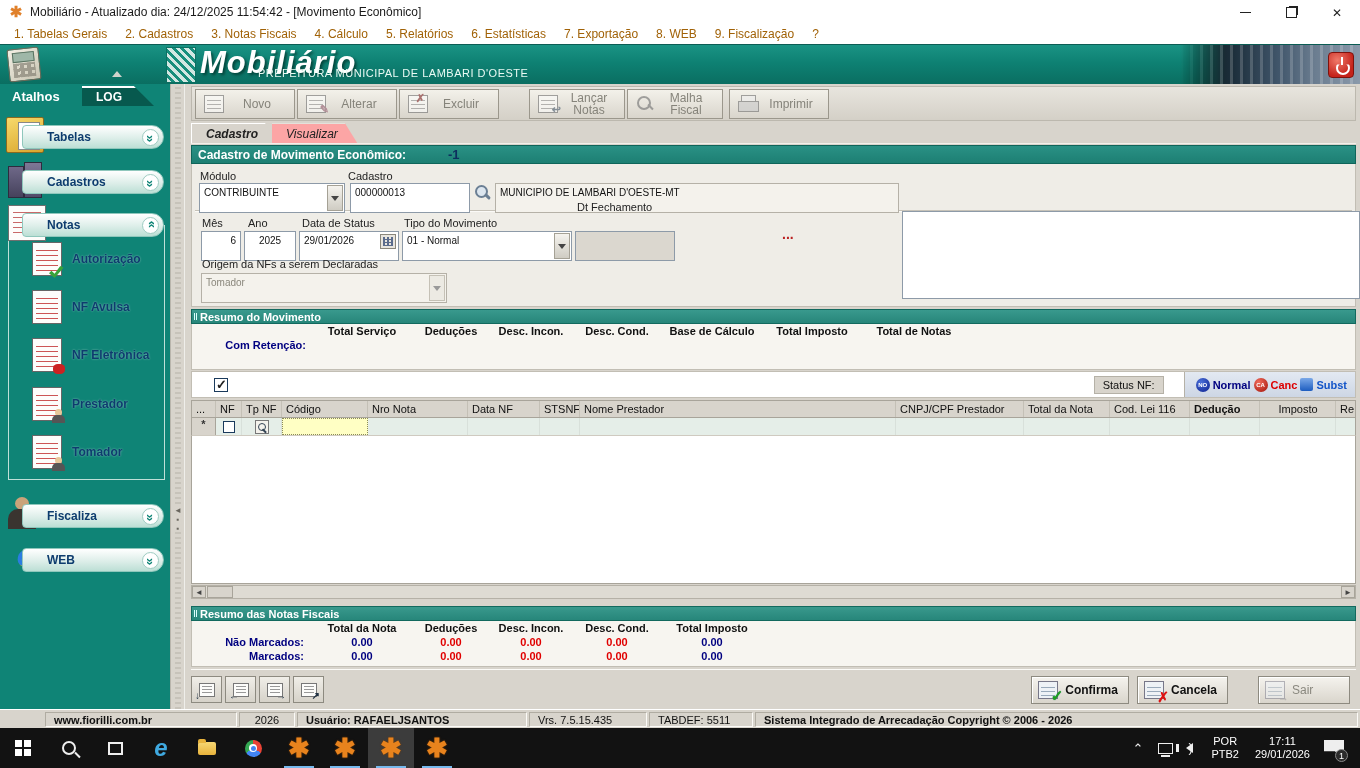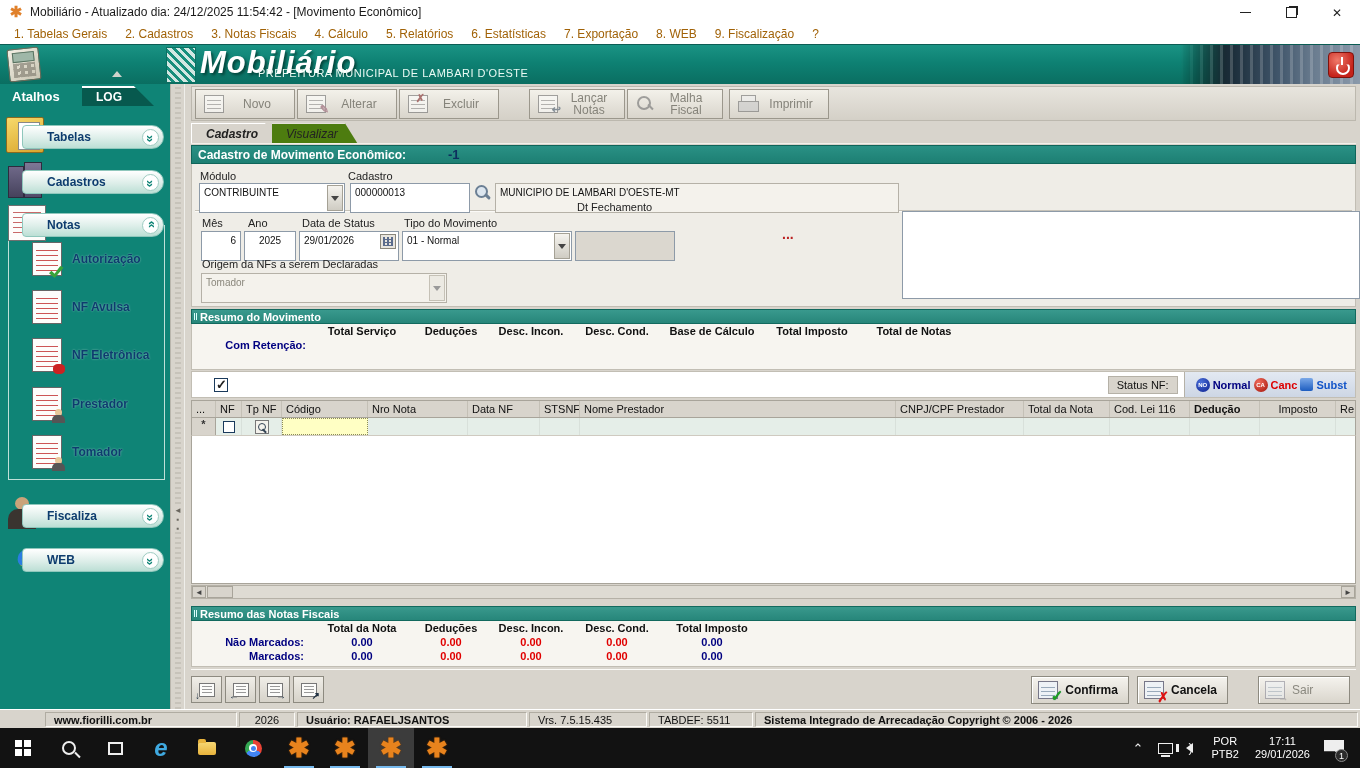--- a/index.html
+++ b/index.html
@@ -112,7 +112,7 @@
   .tab { height:21px; padding:3px 20px 0 14px; font-style:italic; font-size:12px; color:#222;
     clip-path:polygon(0 0, calc(100% - 13px) 0, 100% 100%, 0 100%); }
   .tab.active { background:#d8d4cc; font-weight:bold; border-top:1px solid #fff; border-left:1px solid #fff; }
-  .tab.inactive { background:#4d7c0f; margin-left:-6px; z-index:-0; border-top:1px solid #e4e1da; }
+  .tab.inactive { background:#fca5a5; margin-left:-6px; z-index:-0; border-top:1px solid #e4e1da; }
   .tabline { position:absolute; top:59px; left:6px; right:4px; height:1px; background:#f2f0ea; }
   
   .sec-title { position:absolute; top:61px; left:6px; right:4px; height:19px; background:linear-gradient(180deg,#2a9185,#1d7f73);

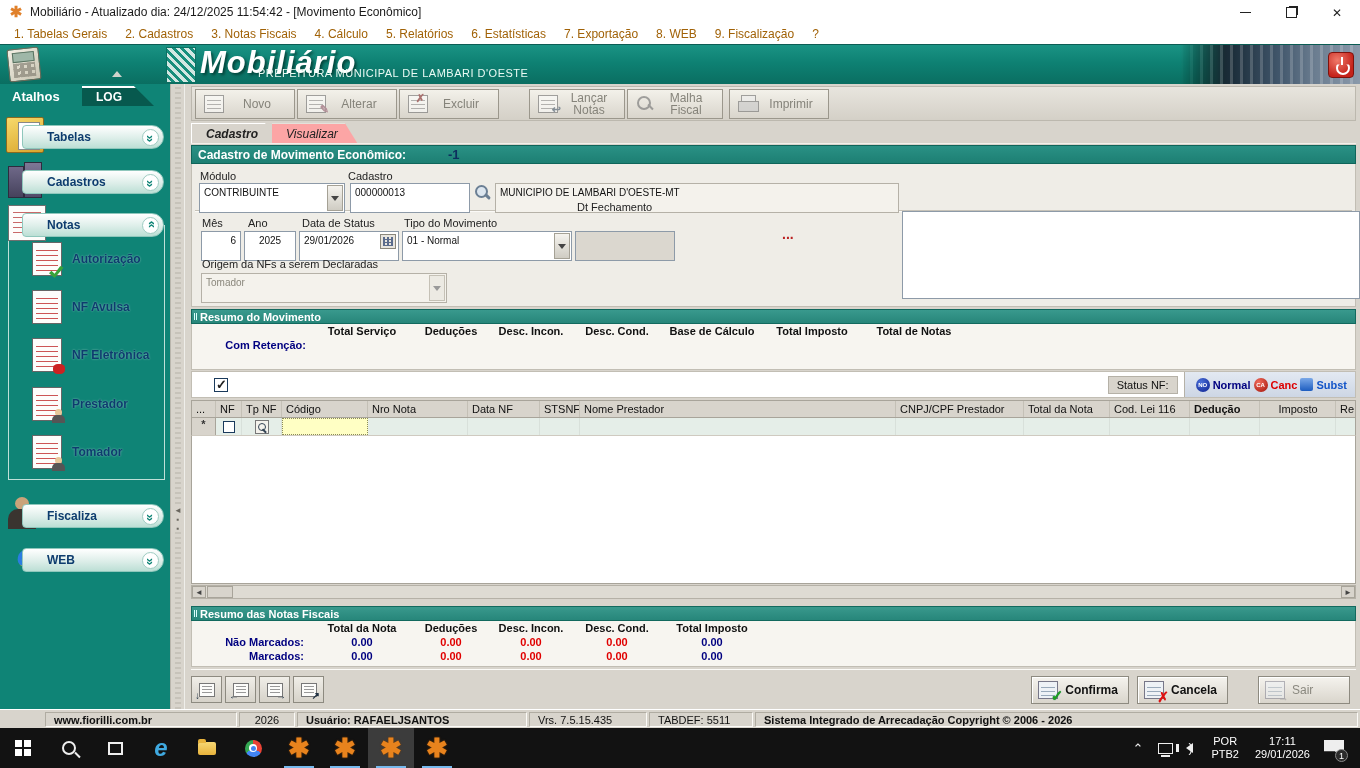--- a/index.html
+++ b/index.html
@@ -152,7 +152,7 @@
   .cb { width:14px; height:14px; background:#fff; border:1px solid #1a3a5c; display:inline-block; position:relative; }
   .cb.checked::before { content:"\2713"; position:absolute; left:1px; top:-2px; font-size:13px; font-weight:bold; color:#222; }
   .legend { position:absolute; right:0; top:0; height:100%; display:flex; align-items:center; font-size:11px; }
-  .legend .snf { background:#d8d4cc; border:1px solid #b5b1a7; padding:2px 8px; margin-right:6px; }
+  .legend .snf { background:#d8d4cc; border:1px solid #b5b1a7; padding:2px 8px; margin-right:20px; }
   .legend-items { background:linear-gradient(180deg,#e3e9f2,#cdd6e4); height:100%; display:flex; align-items:center; padding:0 8px; border-left:1px solid #b5b1a7; }
   .st-circle { width:14px; height:14px; border-radius:50%; color:#fff; font-size:6px; font-weight:bold; display:flex; align-items:center; justify-content:center; margin:0 3px; }
   .st-normal-i { background:radial-gradient(circle at 35% 30%,#4a6fd8,#0b1f8e); }

